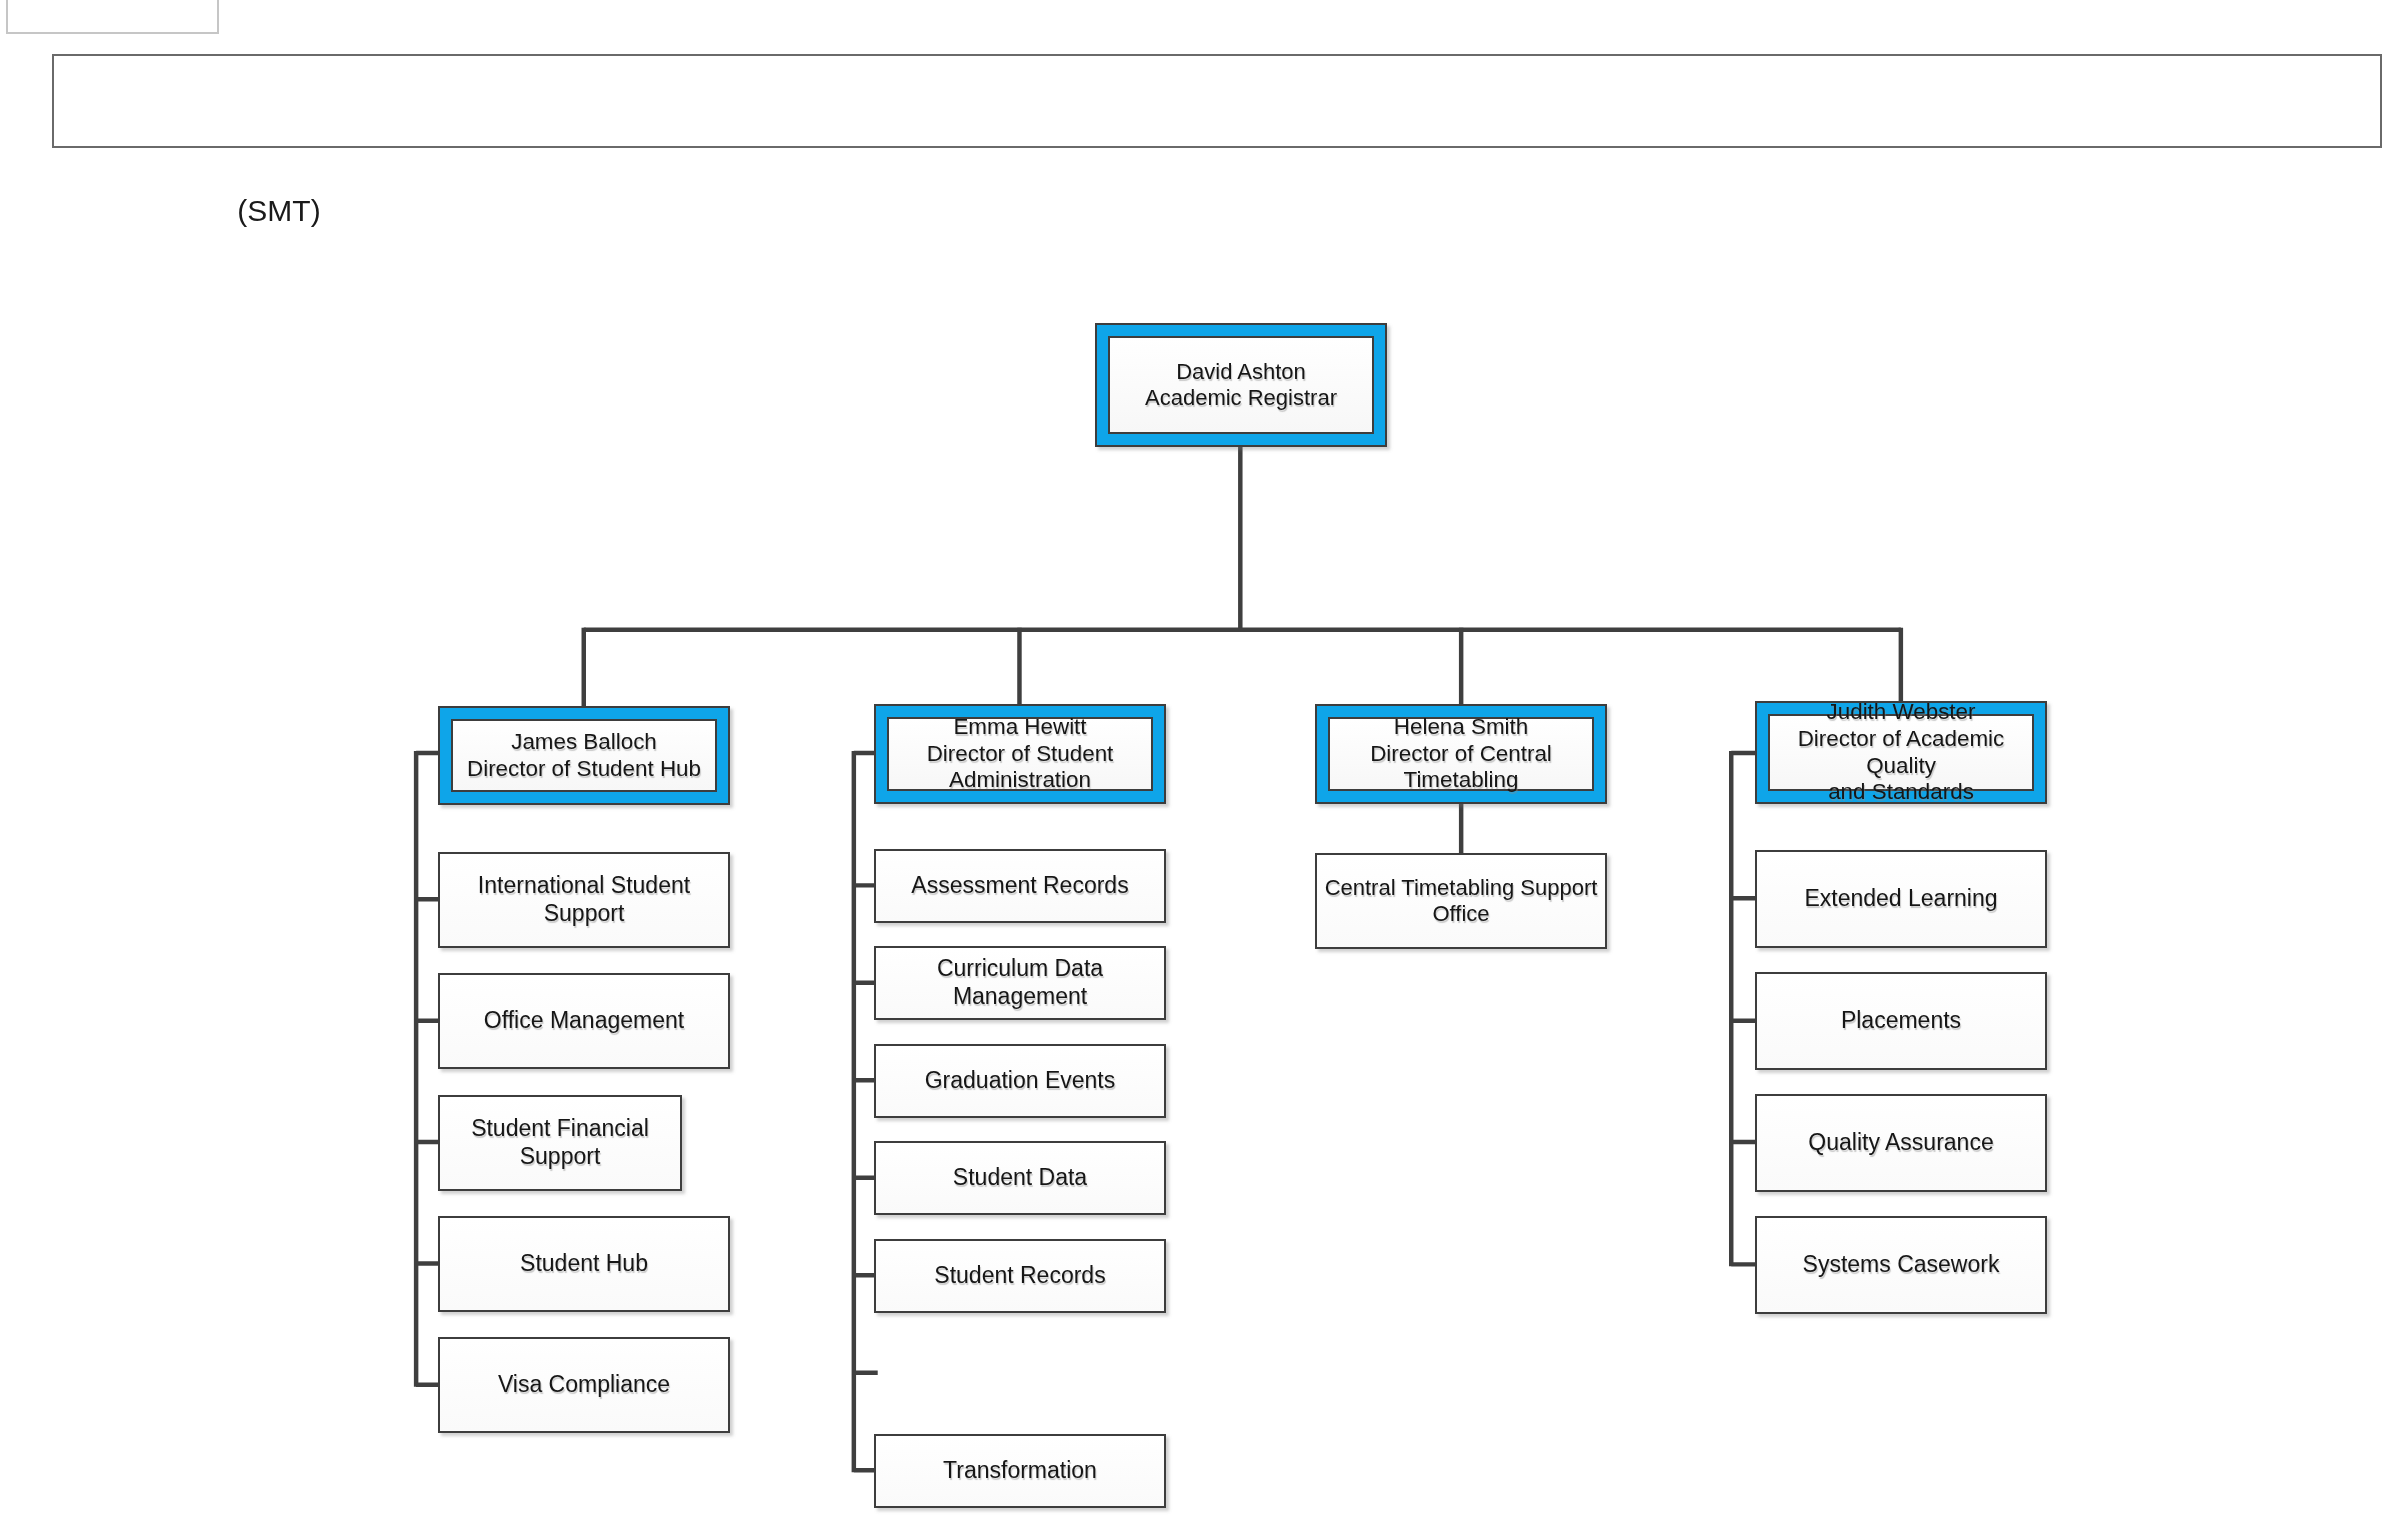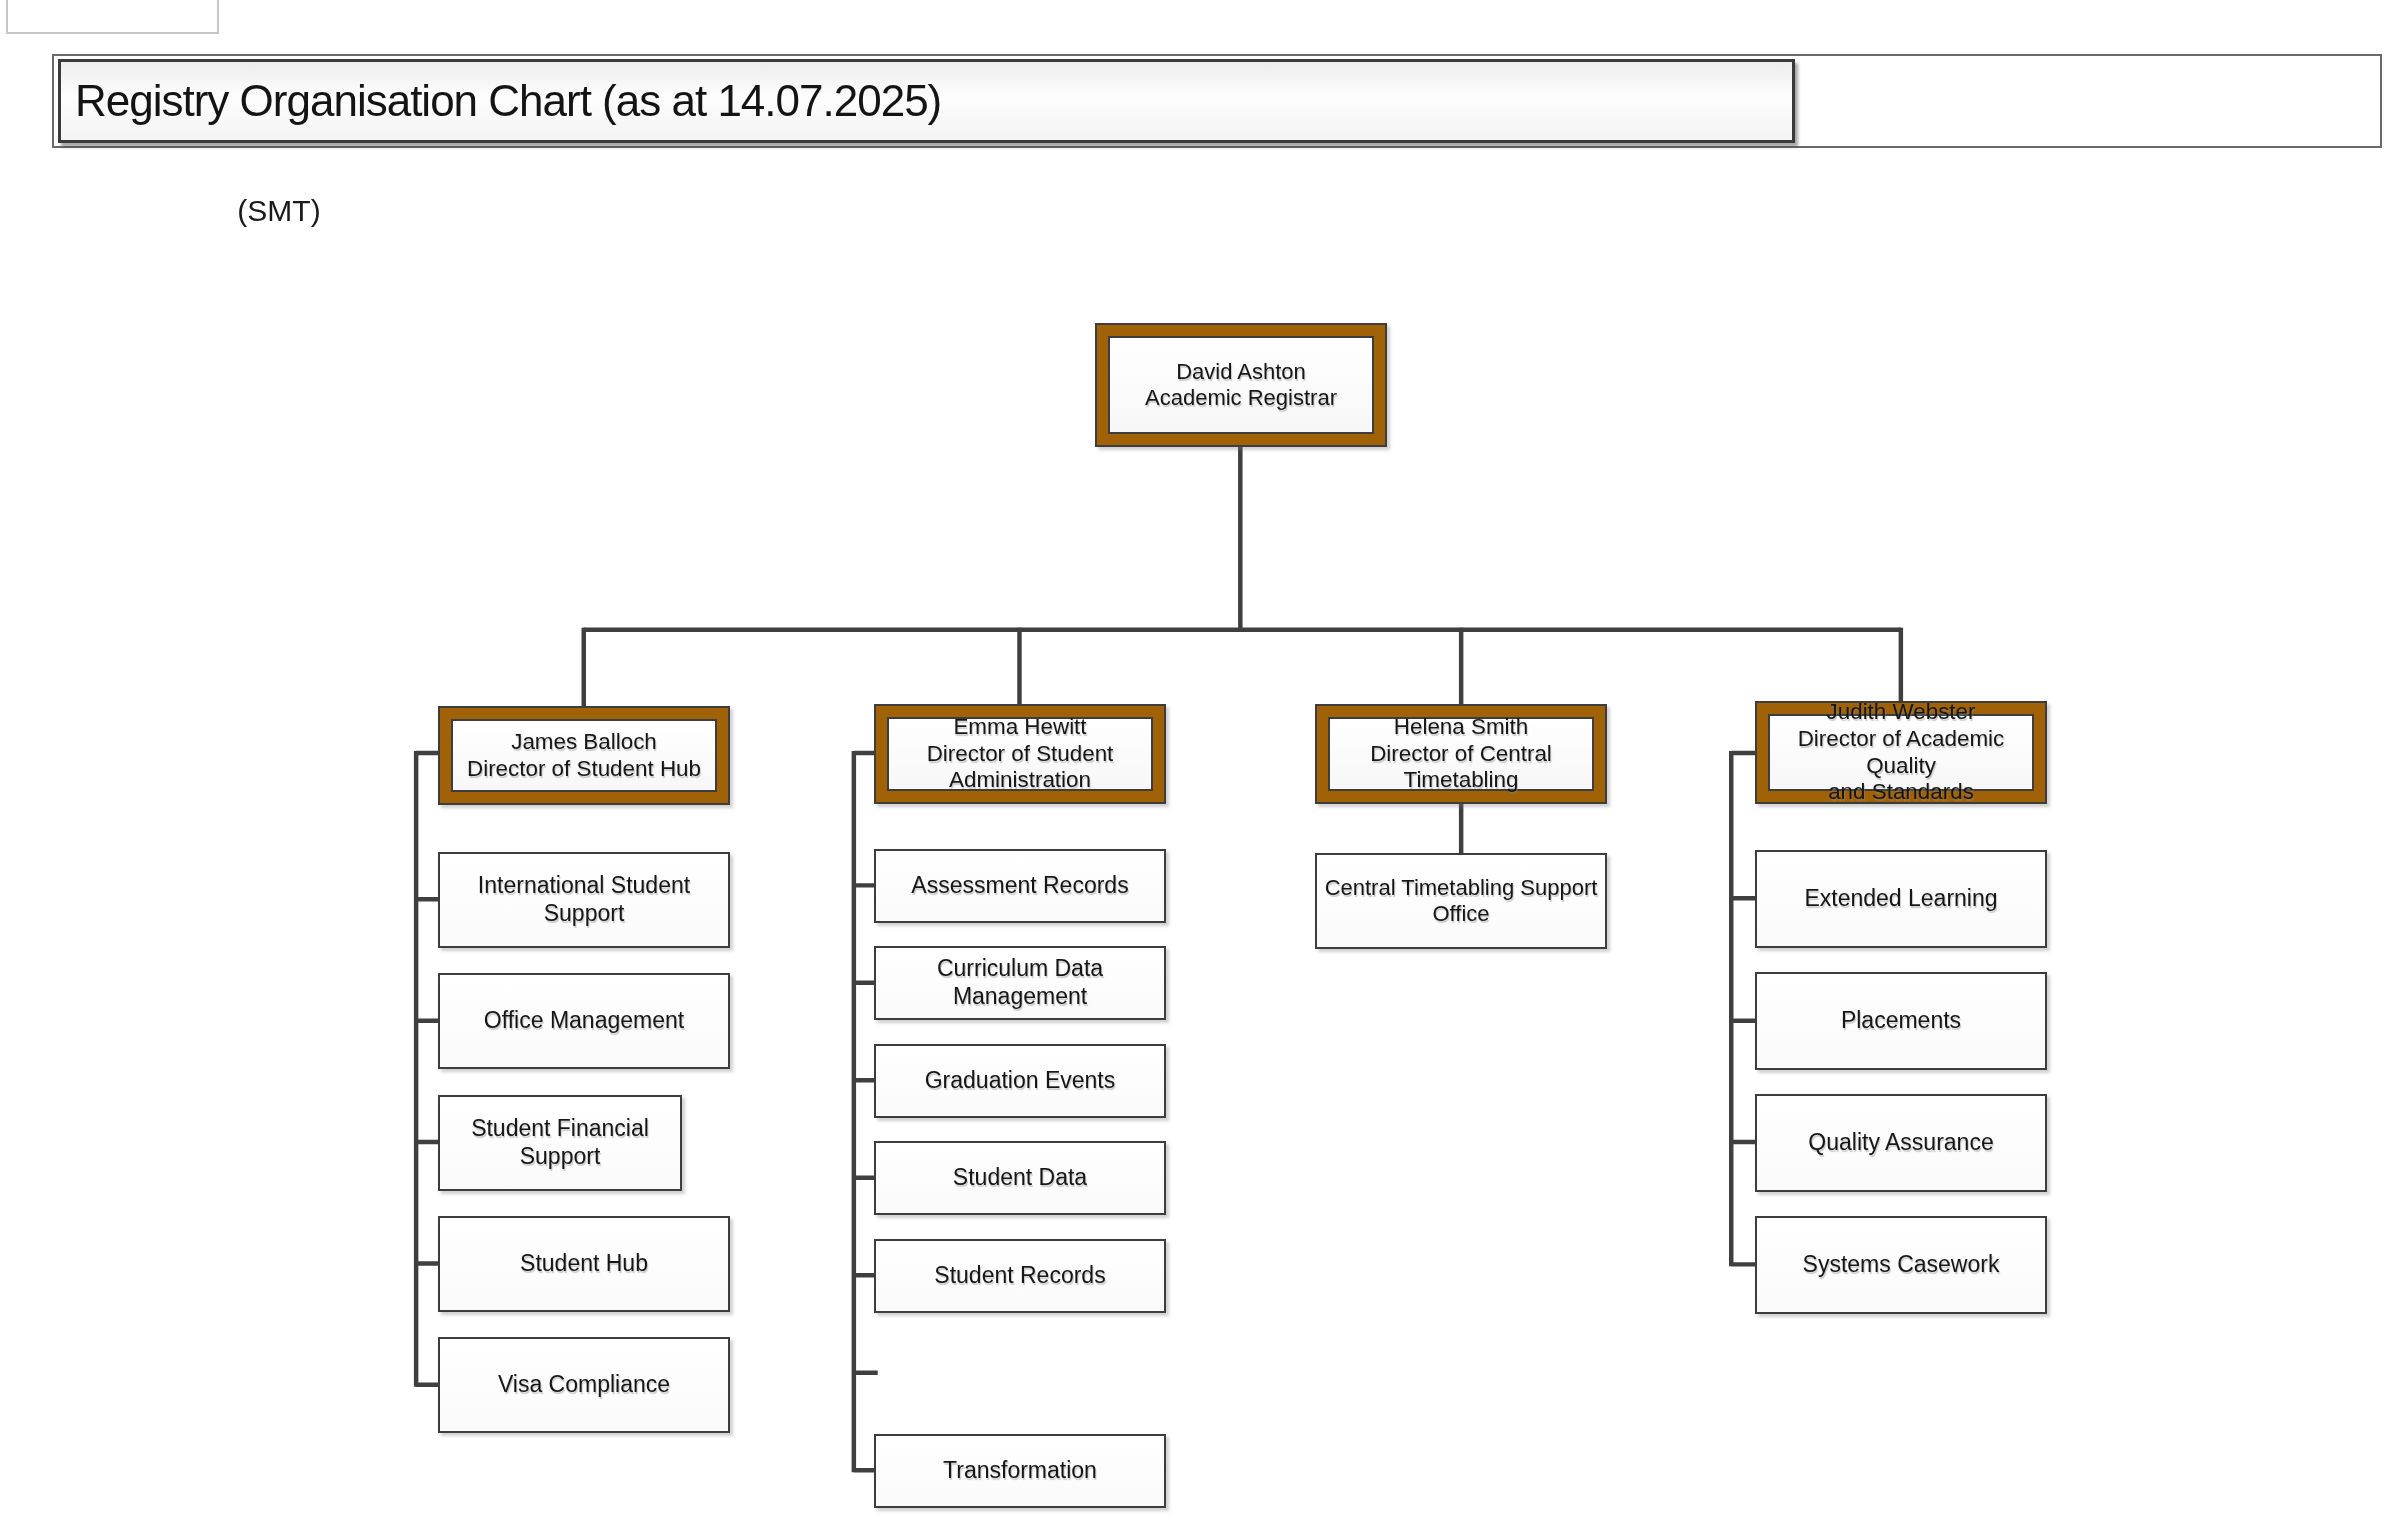--- a/index.html
+++ b/index.html
@@ -108,9 +108,6 @@
   <div class="clipped-box"></div>
 
   <div class="banner-outer"></div>
-  <div class="banner-inner">
-    <div class="banner-title">Registry Organisation Chart (as at 14.07.2025)</div>
-  </div>
 
   <div class="smt">
     <div>(SMT)</div>

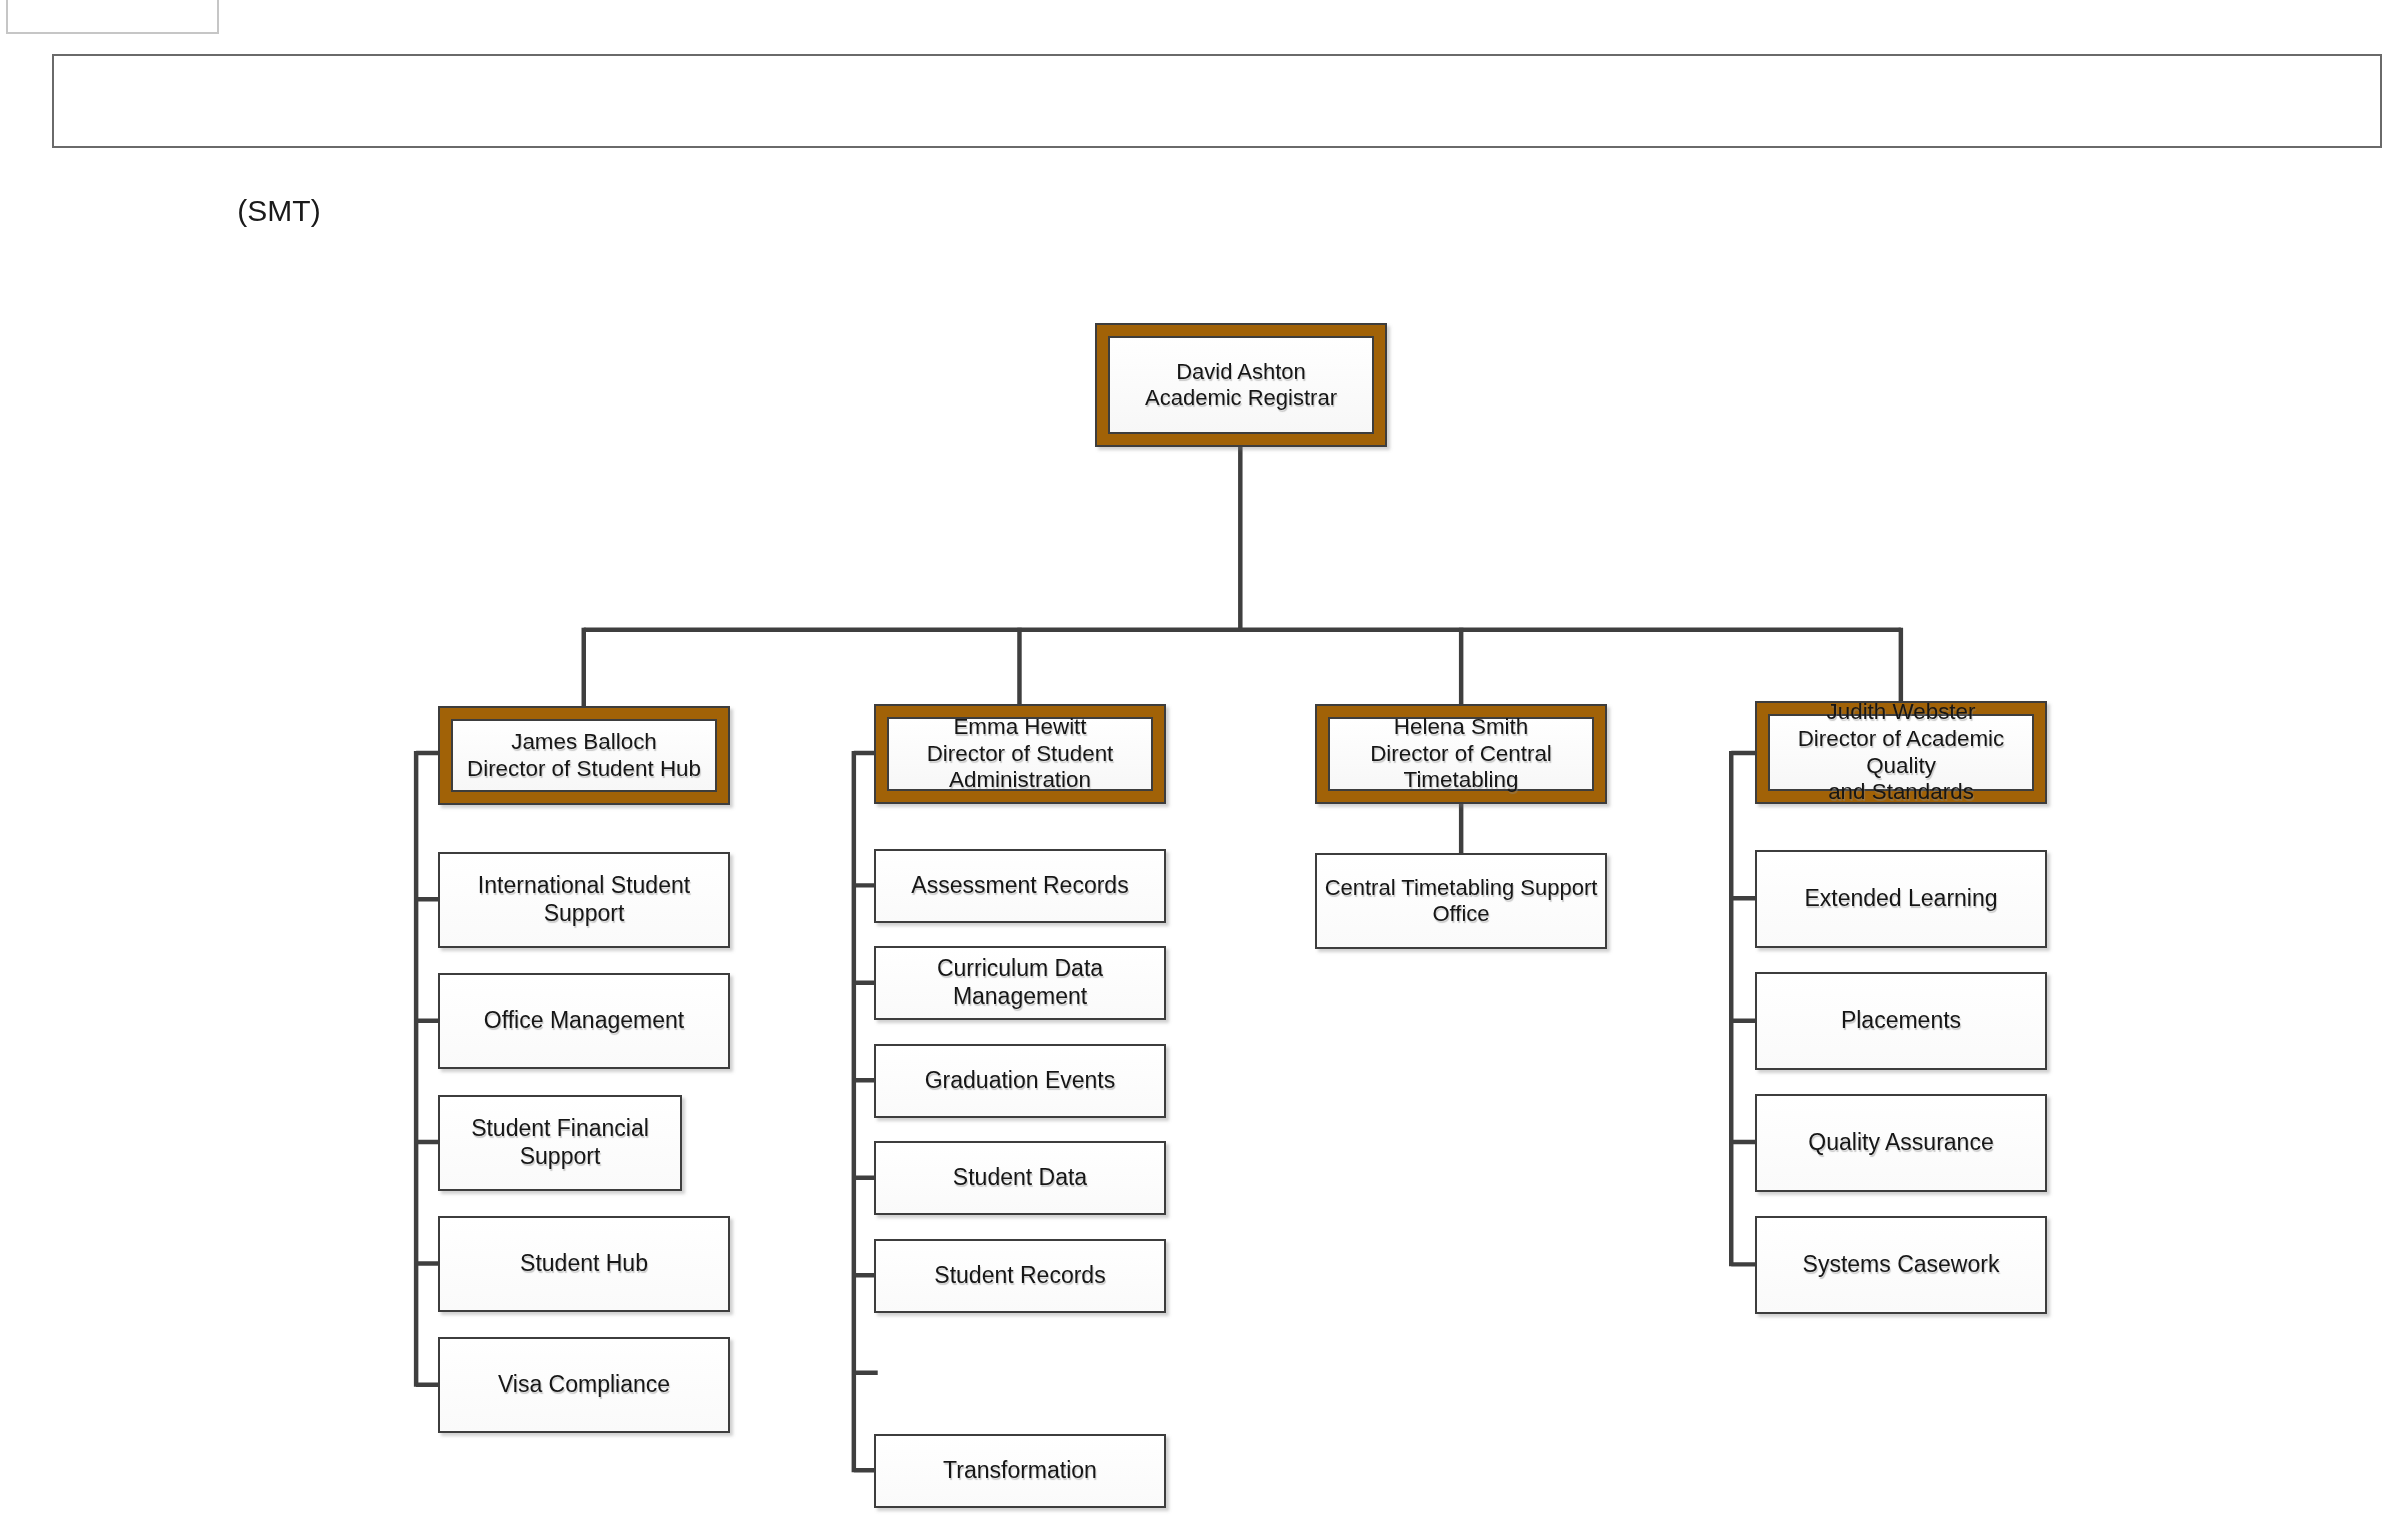--- a/index.html
+++ b/index.html
@@ -86,7 +86,7 @@
     color: #161616;
     text-shadow: 1px 2px 1px rgba(140,140,140,0.45);
   }
-  .dbl { display: block; padding: 11px; background: #a16207; }
+  .dbl { display: block; padding: 11px; background: #0ea5e9; }
   .dbl .inner {
     width: 100%; height: 100%;
     box-sizing: border-box;

